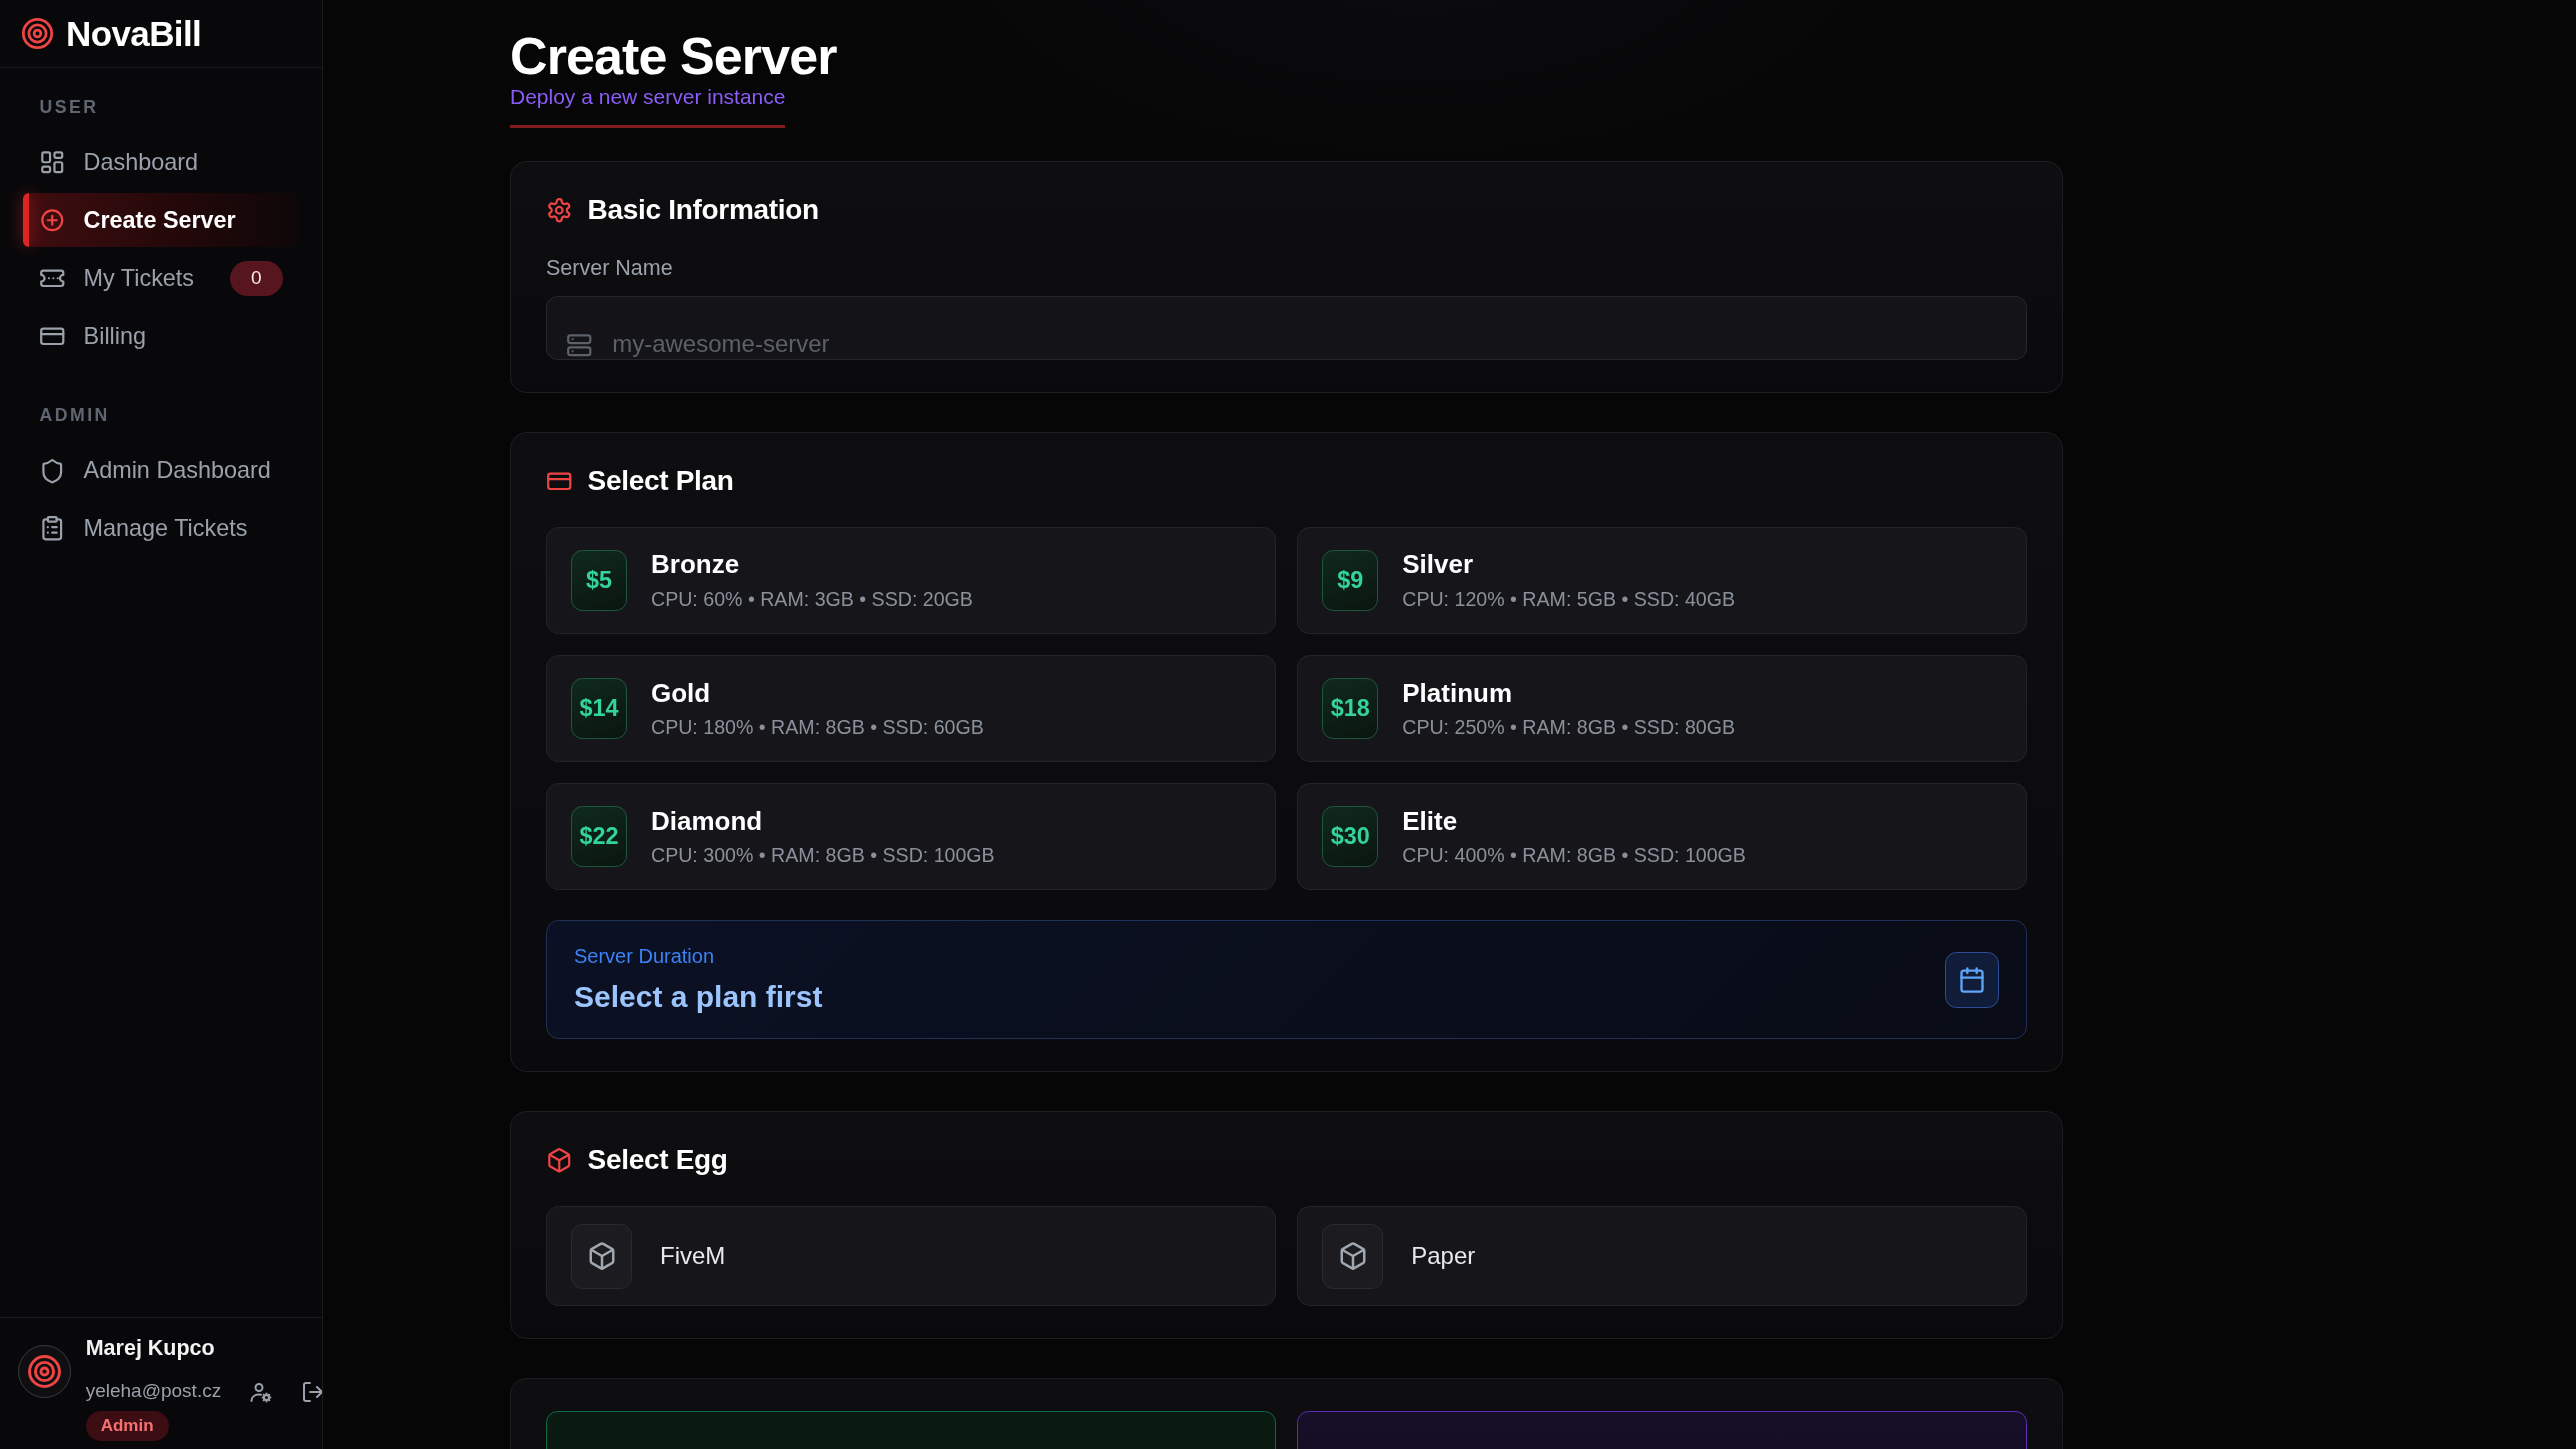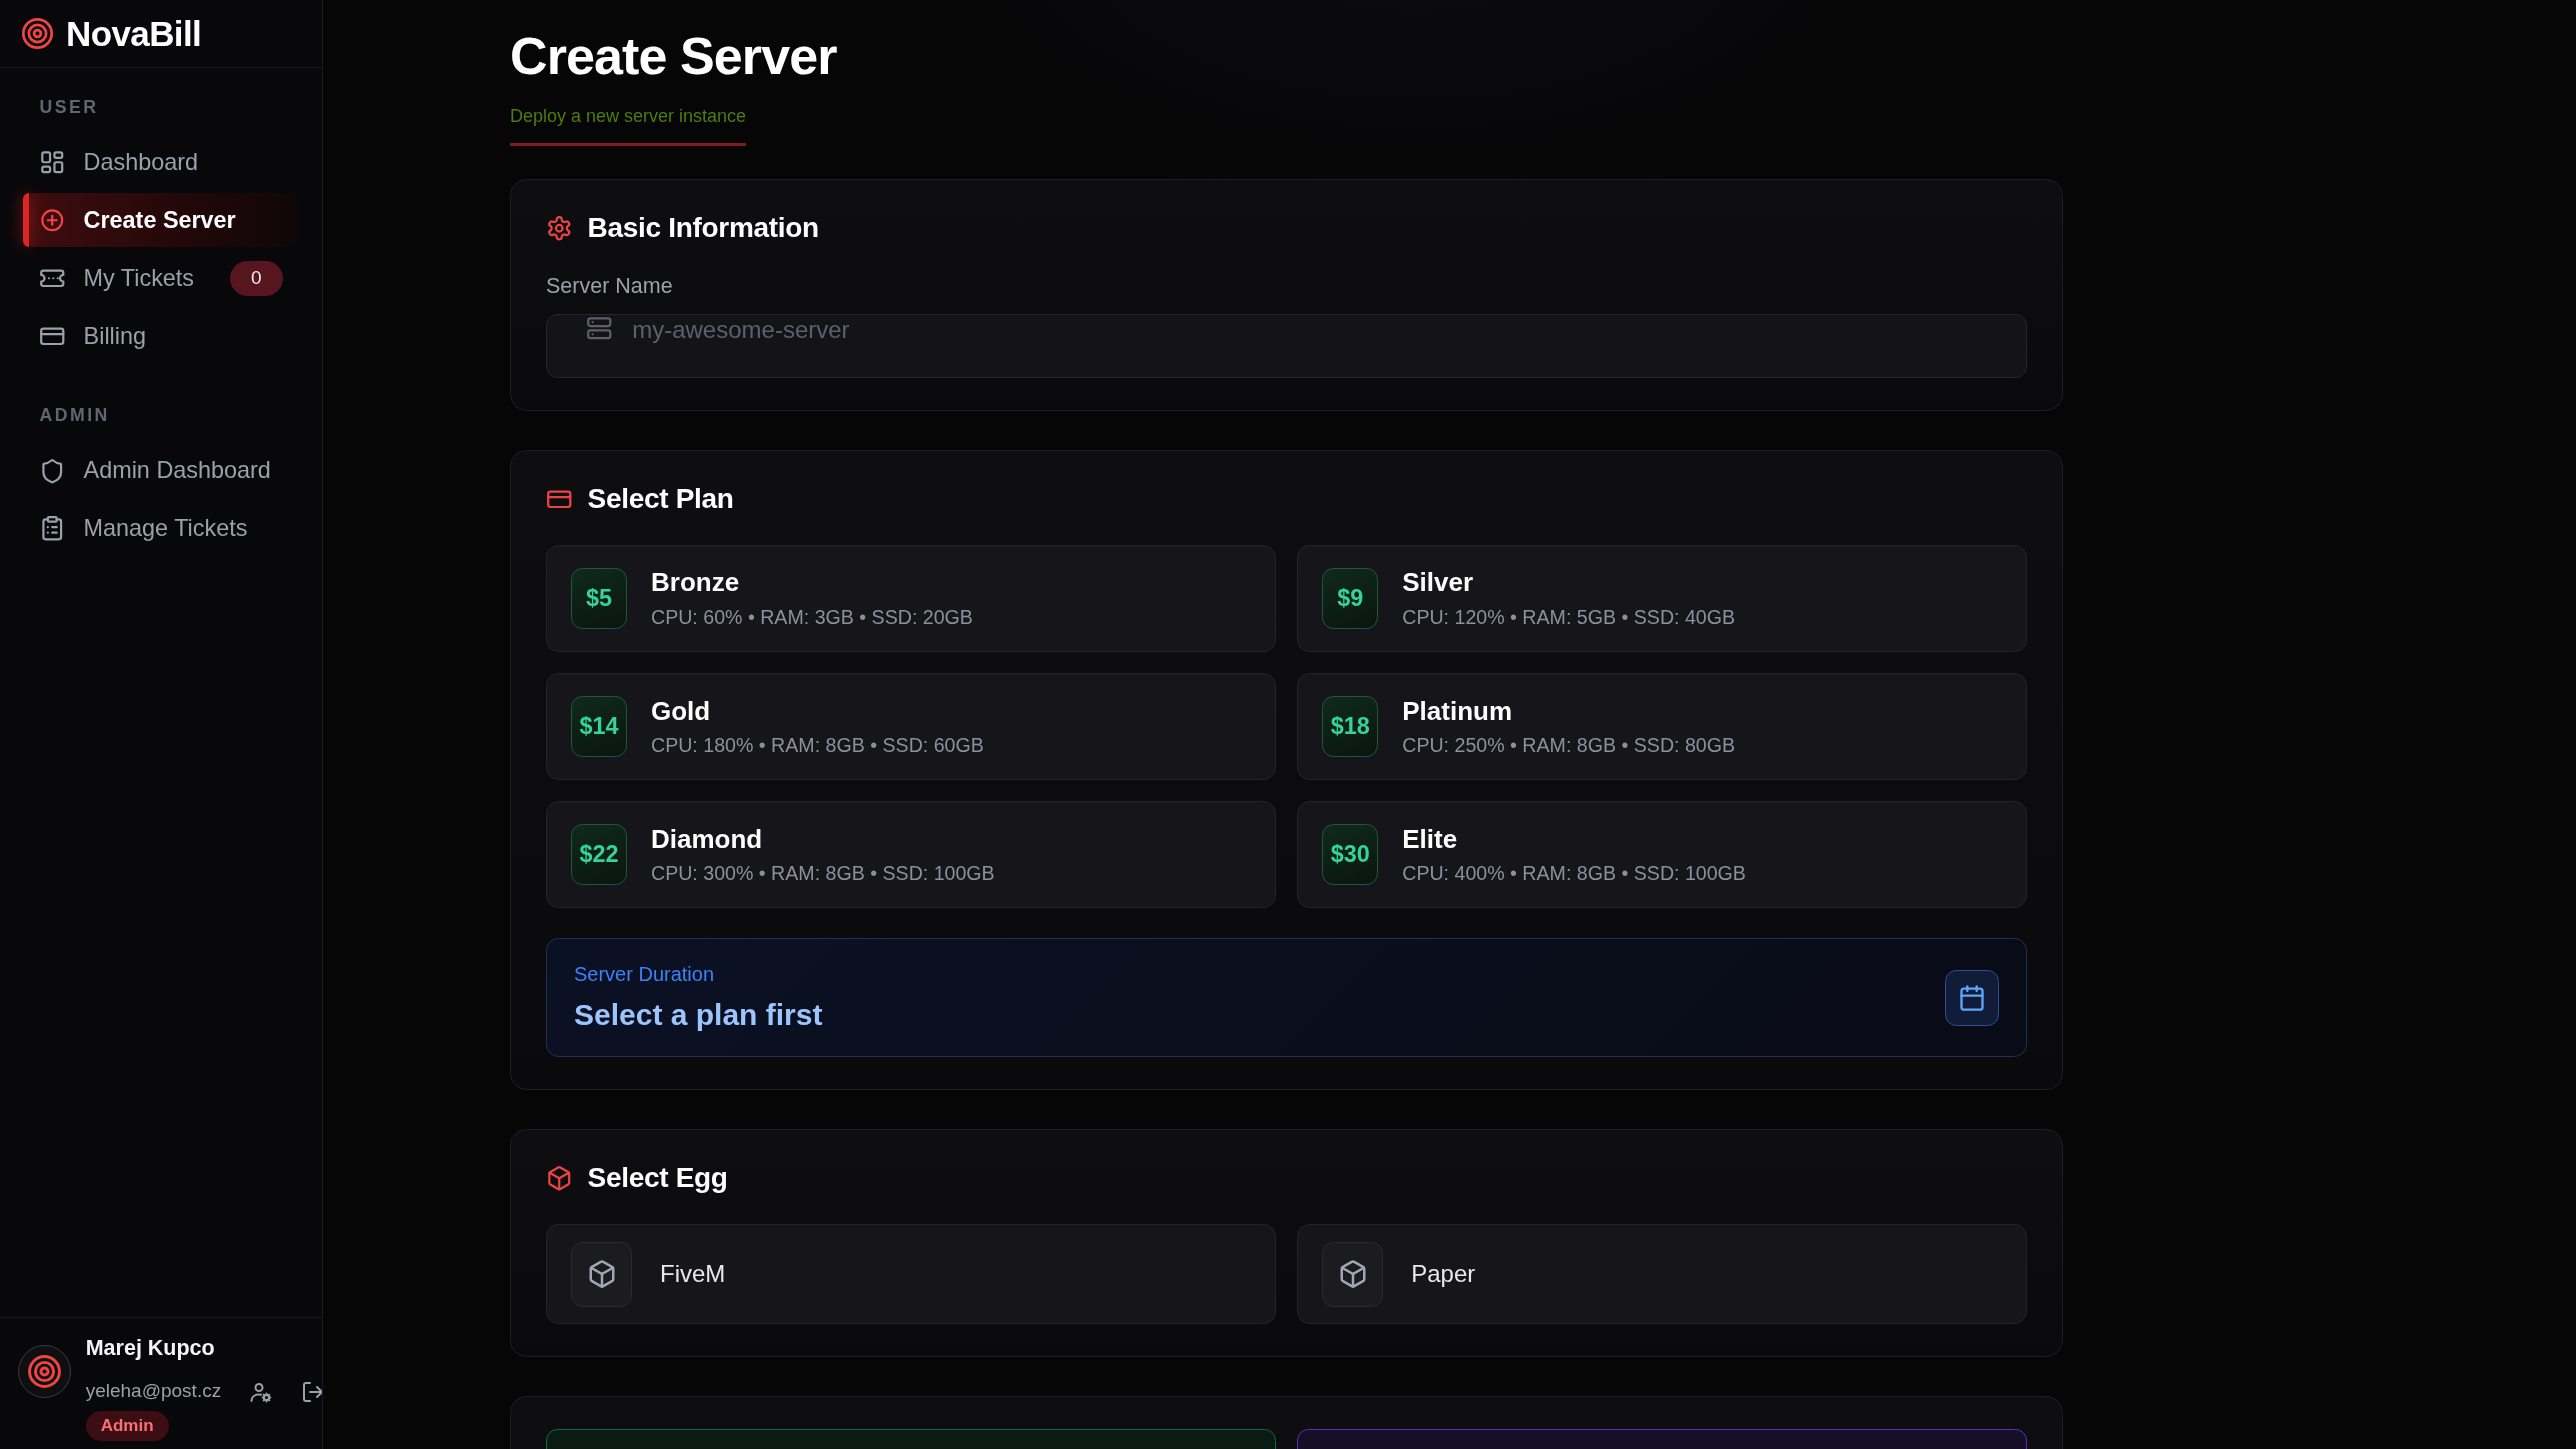--- a/index.html
+++ b/index.html
@@ -41,7 +41,7 @@
   .main{flex:1;overflow:hidden}
   .container{width:1553px;margin-left:187px;padding-top:29px}
   .page-title{font-size:52px;line-height:1.05;font-weight:800;color:#fff;margin:0;letter-spacing:-0.9px}
-  .page-subtitle{margin-top:22px;font-size:18px;color:#4d7c0f;width:fit-content;padding-bottom:16.4px;border-bottom:3.2px solid #7f1d1d}
+  .page-subtitle{margin-top:1px;font-size:21px;color:#8b5cf6;width:fit-content;padding-bottom:16.4px;border-bottom:3.2px solid #7f1d1d}
 
   .card{margin-top:39px;background:linear-gradient(180deg,#0e0e11,#0a0a0c);border:1.3px solid #1e1e23;border-radius:16.4px;padding:32px 35px}
   .card.first{margin-top:33px}

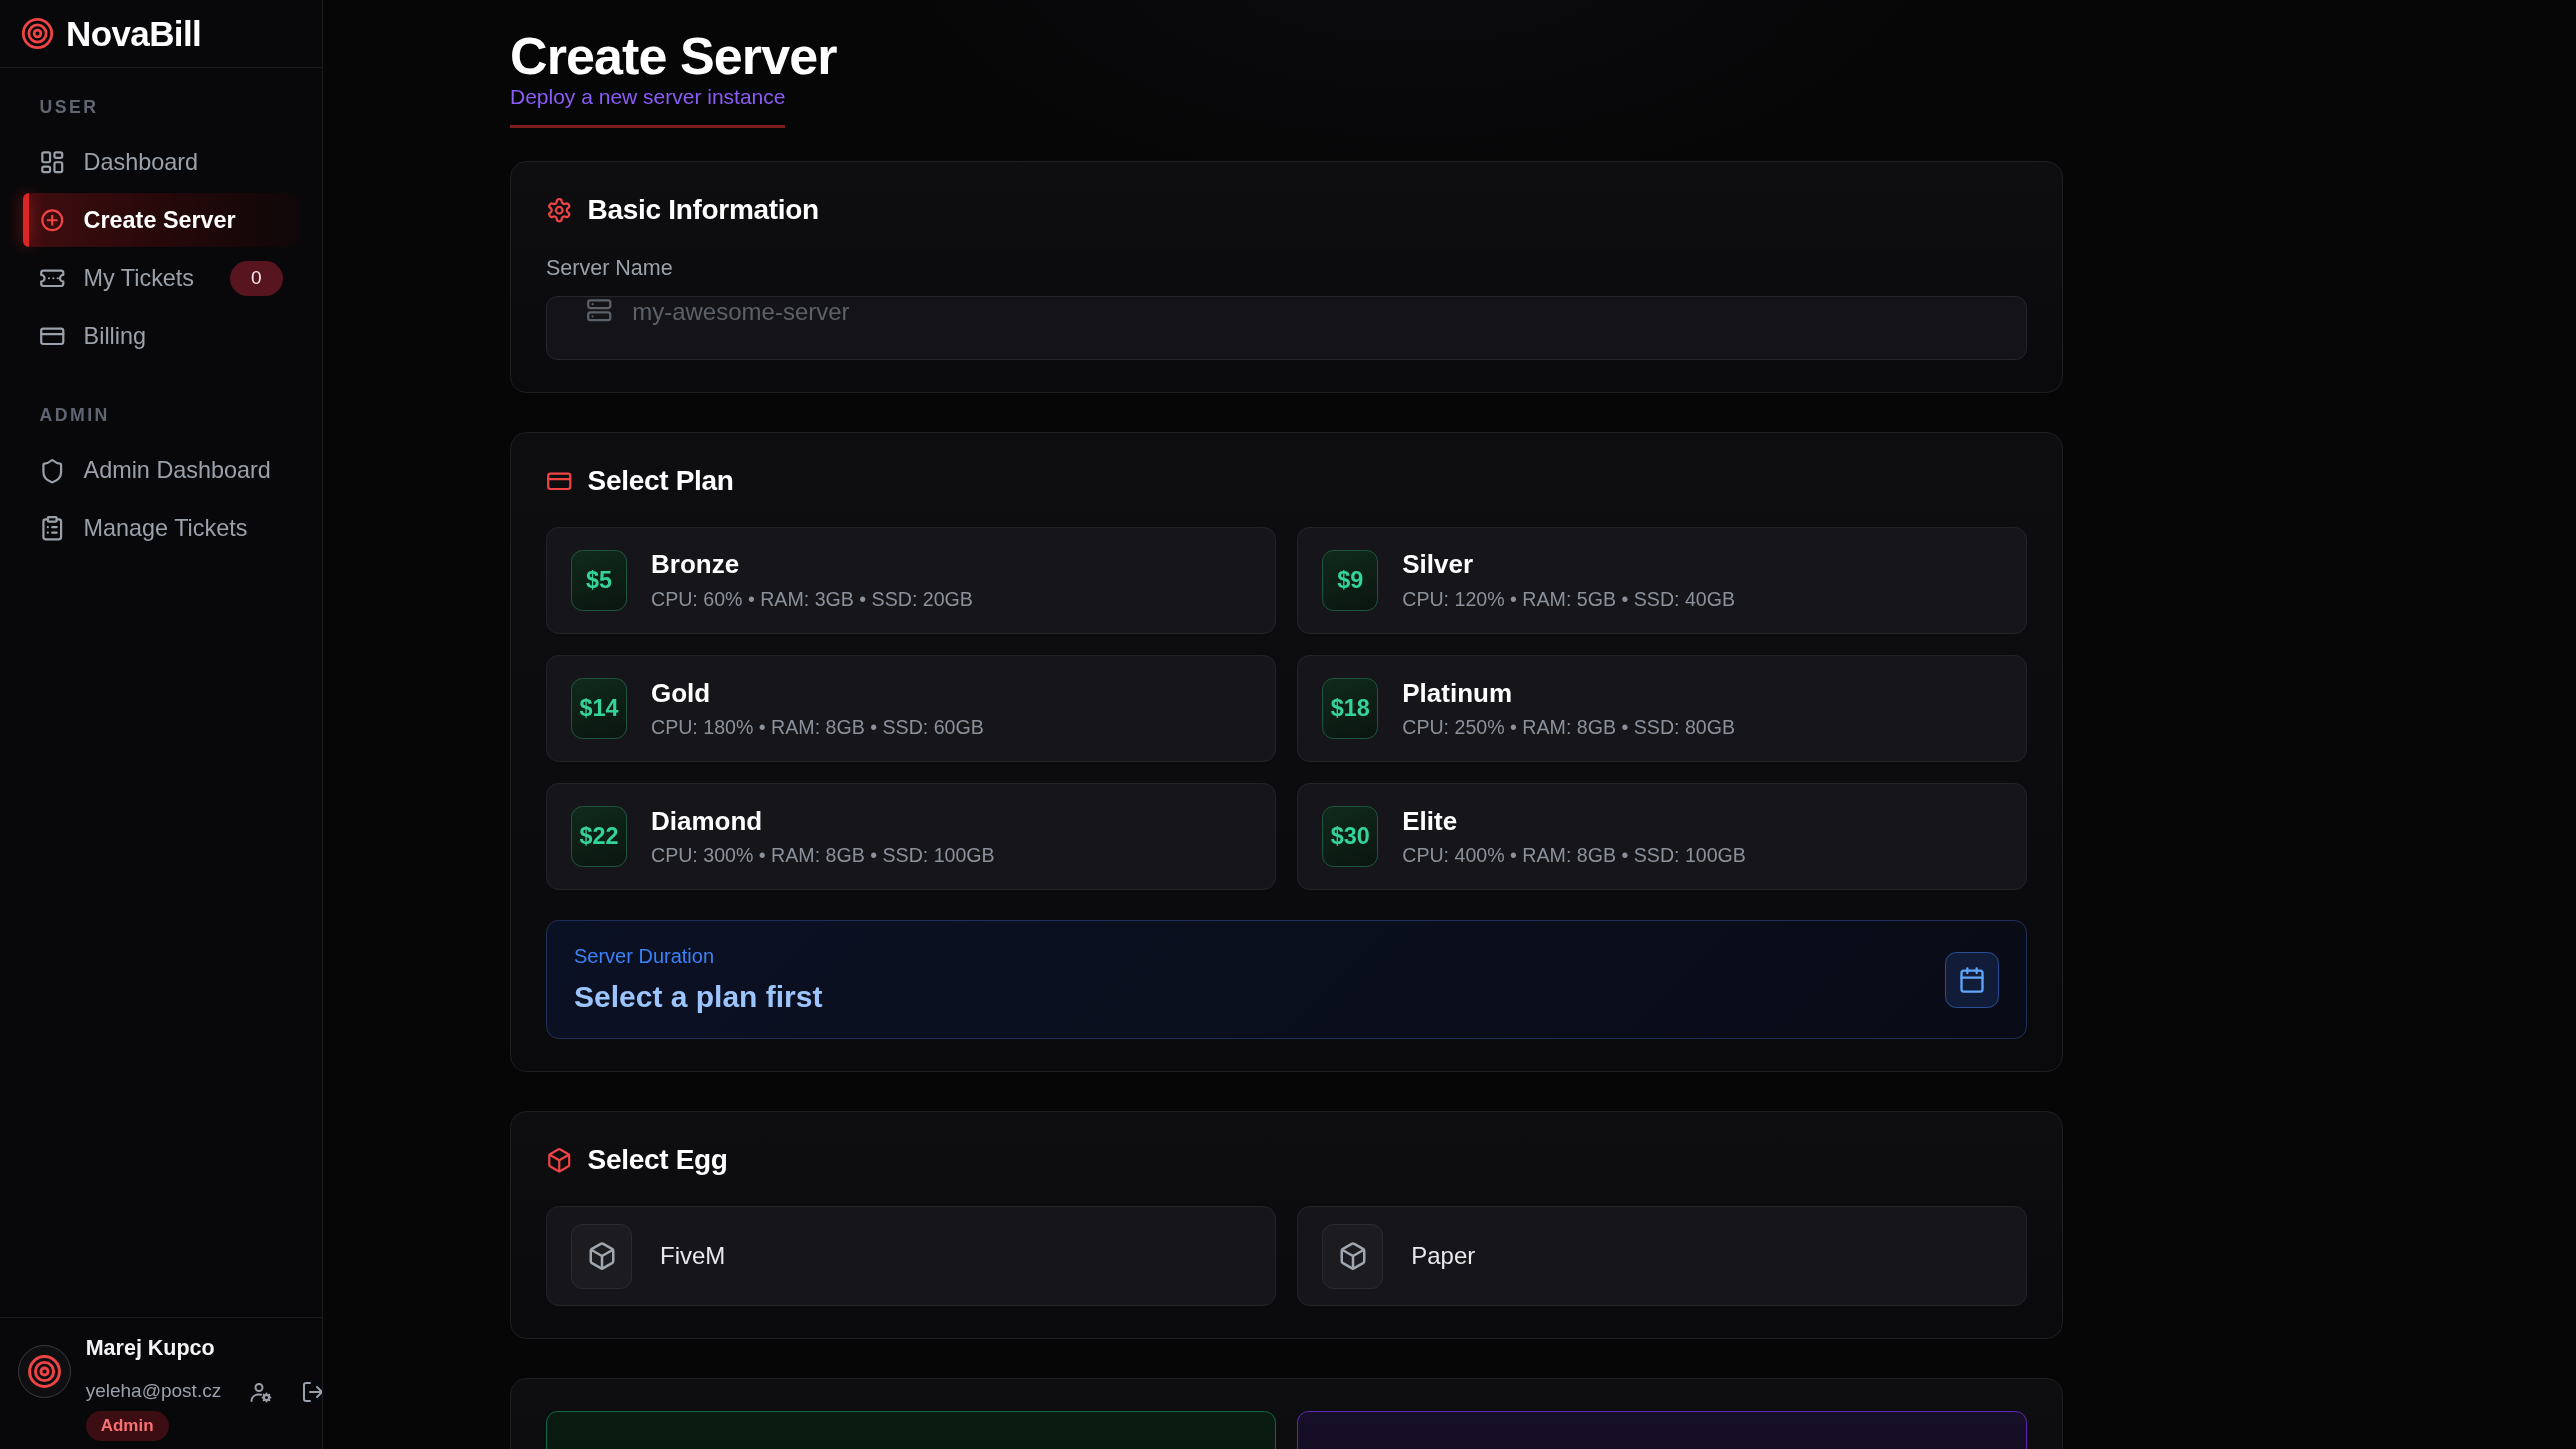--- a/index.html
+++ b/index.html
@@ -51,7 +51,7 @@
   .card-title{font-size:28px;font-weight:600;color:#fff;margin:0;letter-spacing:-0.3px}
 
   .field-label{display:block;font-size:21.5px;color:#9aa1ab;margin-bottom:15px}
-  .text-input{display:flex;align-items:flex-start;gap:17.7px;background:#141418;border:1.3px solid #26262d;border-radius:11.4px;height:62px;padding:0 39px}
+  .text-input{display:flex;align-items:flex-end;gap:17.7px;background:#141418;border:1.3px solid #26262d;border-radius:11.4px;height:62px;padding:0 19px}
   .text-input .in-icon{color:#5b6069}
   .text-input .in-icon svg{width:26.5px;height:26.5px}
   .text-input input{flex:1;background:transparent;border:none;outline:none;color:#e5e7eb;font-size:24px;font-family:inherit}

